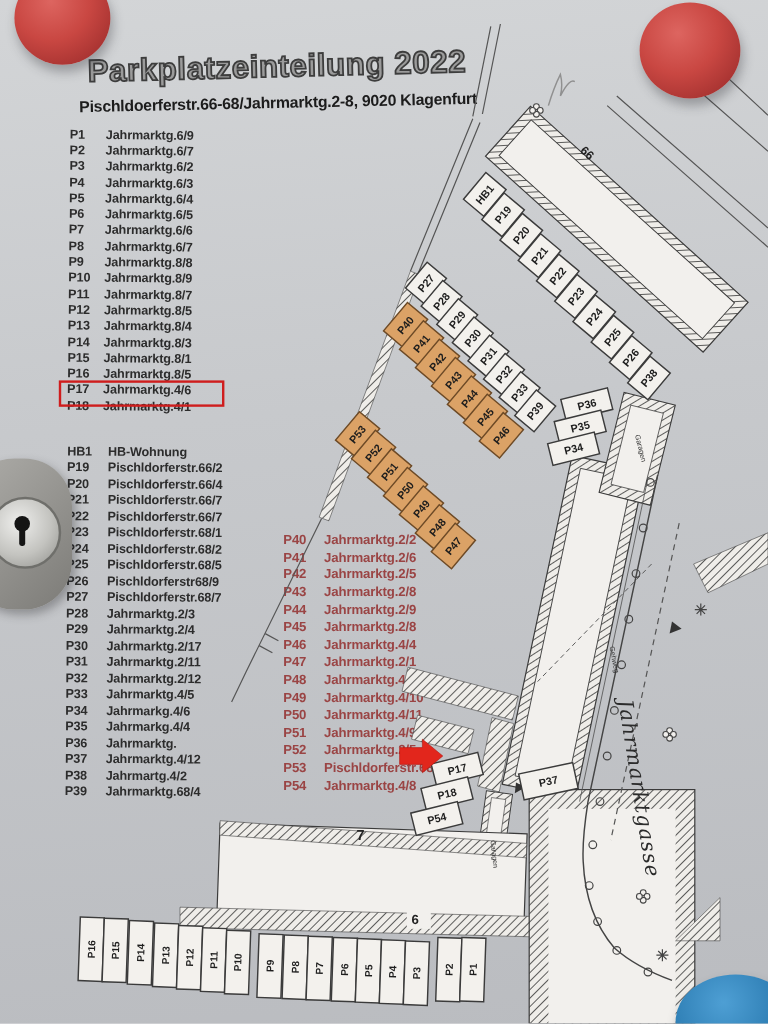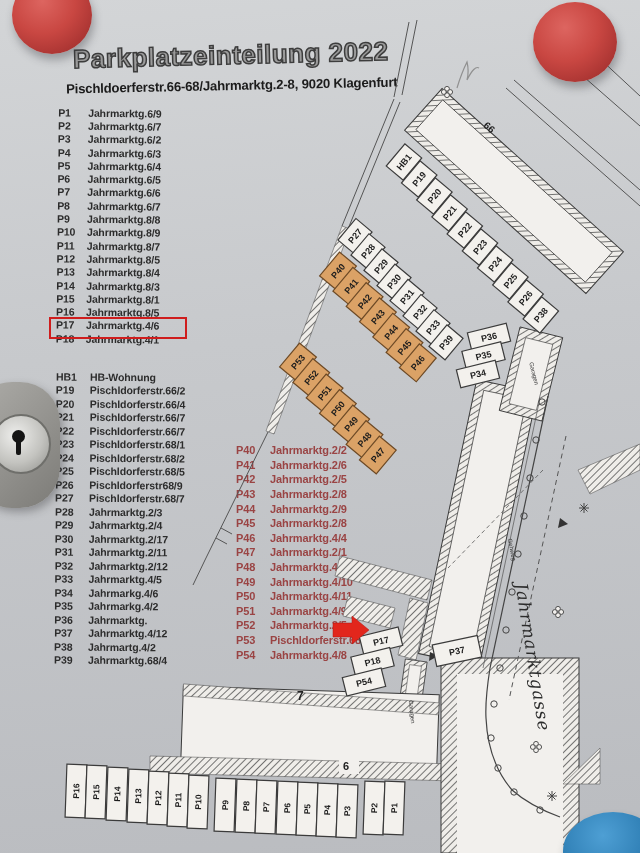--- a/index.html
+++ b/index.html
@@ -194,7 +194,7 @@
       </div>
       <div class="prow">
         <span class="pcode">P35</span>
-        <span class="paddr">Jahrmarkg.4/2</span>
+        <span class="paddr">Jahrmarkg.4/4</span>
       </div>
       <div class="prow">
         <span class="pcode">P36</span>

